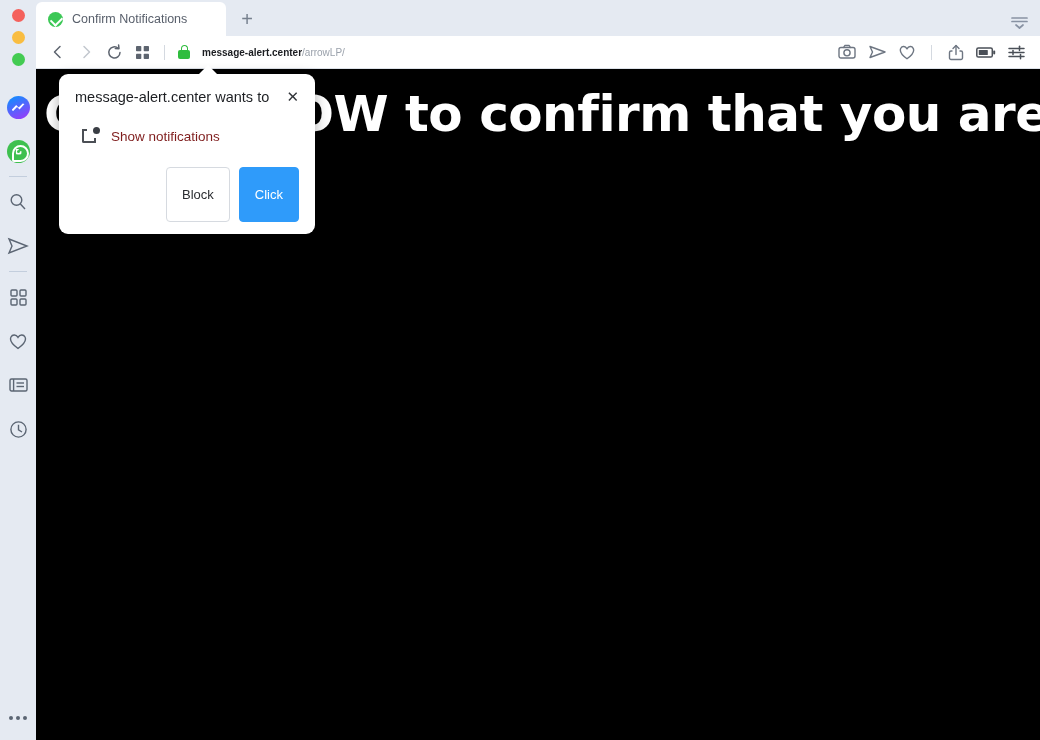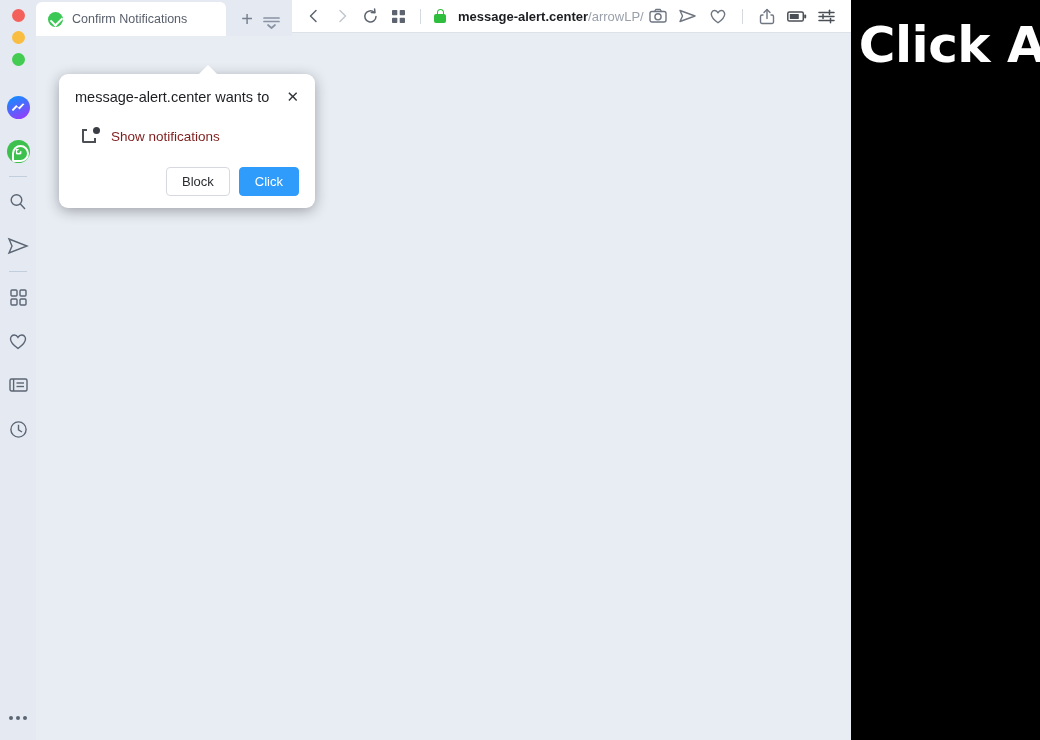--- a/index.html
+++ b/index.html
@@ -67,7 +67,7 @@
   .s-ico { stroke: #5b6573; fill: none; stroke-width: 1.4; }
 
   
-  .browser { flex: 1; display: flex; flex-direction: row; height: 740px; min-width: 0; }
+  .browser { flex: 1; display: flex; flex-direction: column; height: 740px; min-width: 0; }
 
   
   .tabstrip {

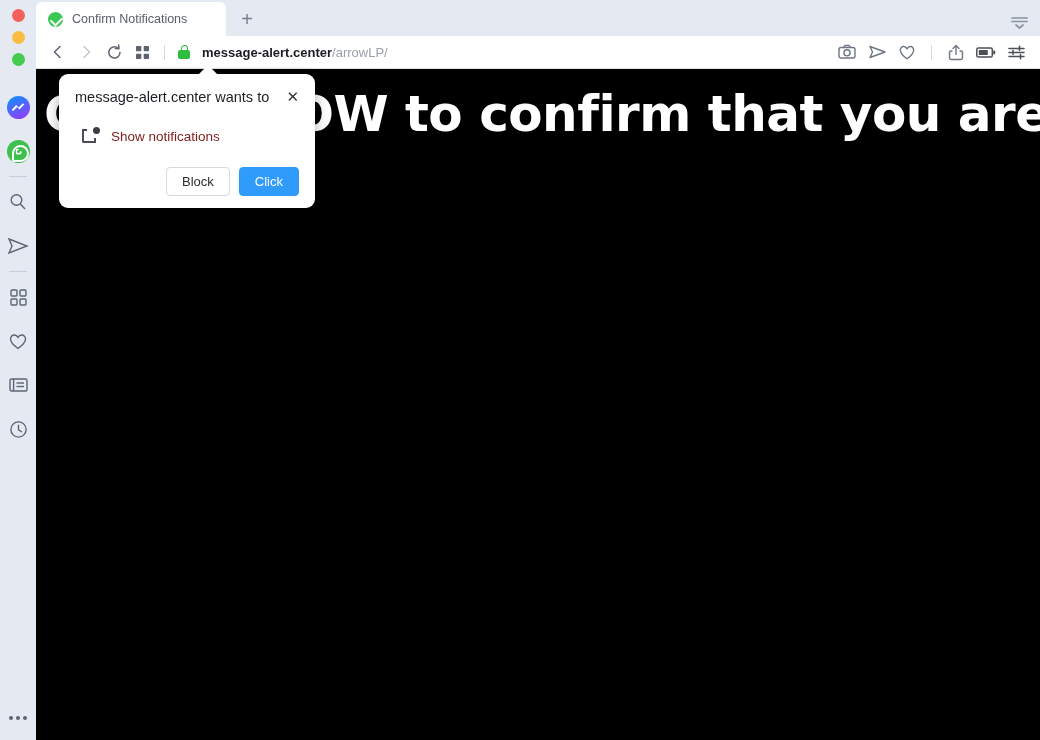--- a/index.html
+++ b/index.html
@@ -110,7 +110,7 @@
   .lock { width: 12px; height: 14px; position: relative; flex: 0 0 12px; }
   .lock .body { position:absolute; bottom:0; width:12px; height:9px; background:#2fbd3e; border-radius:2px;}
   .lock .shackle { position:absolute; top:0; left:2.5px; width:7px; height:7px; border:1.8px solid #2fbd3e; border-bottom:none; border-top-left-radius:4px; border-top-right-radius:4px;}
-  .url { font-size: 13px; white-space: nowrap; overflow: hidden; text-overflow: ellipsis; }
+  .url { font-size: 10px; white-space: nowrap; overflow: hidden; text-overflow: ellipsis; }
   .url .host { color: #1b1d21; font-weight: bold; }
   .url .path { color: #9aa1ab; }
   .tb-right { display:flex; align-items:center; gap: 2px; }

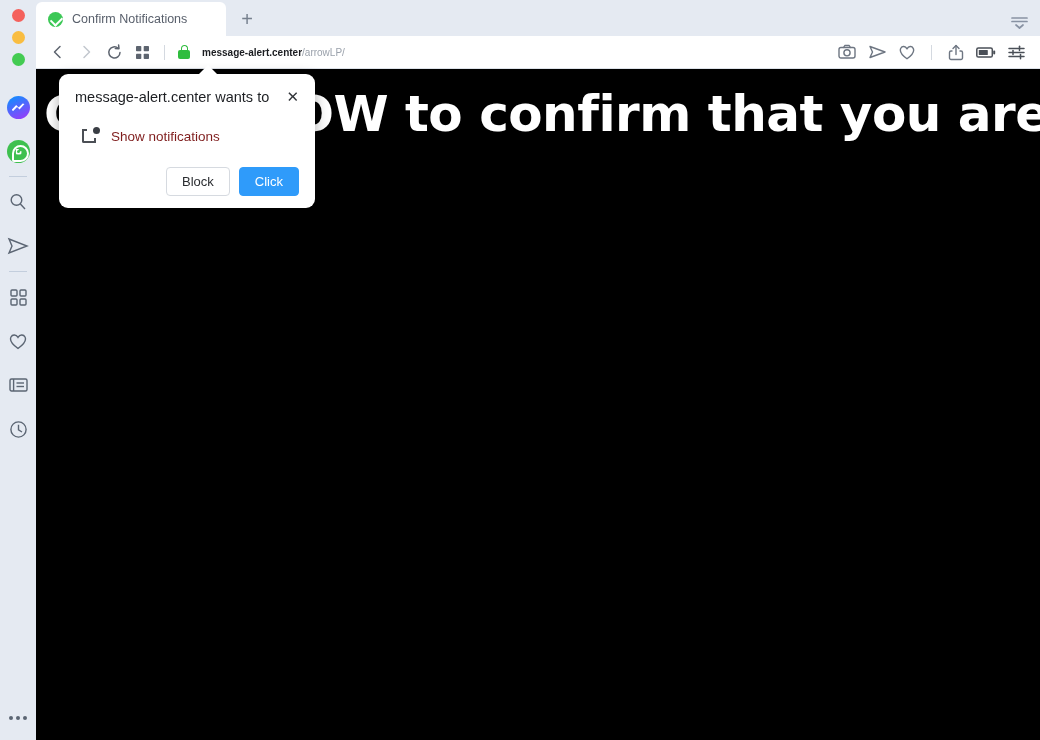--- a/index.html
+++ b/index.html
@@ -178,7 +178,7 @@
   .btn {
     font-family: "Liberation Sans", sans-serif;
     font-size: 13px;
-    padding: 7px 15px;
+    padding: 20px 15px;
     border-radius: 4px;
     line-height: 1;
   }

